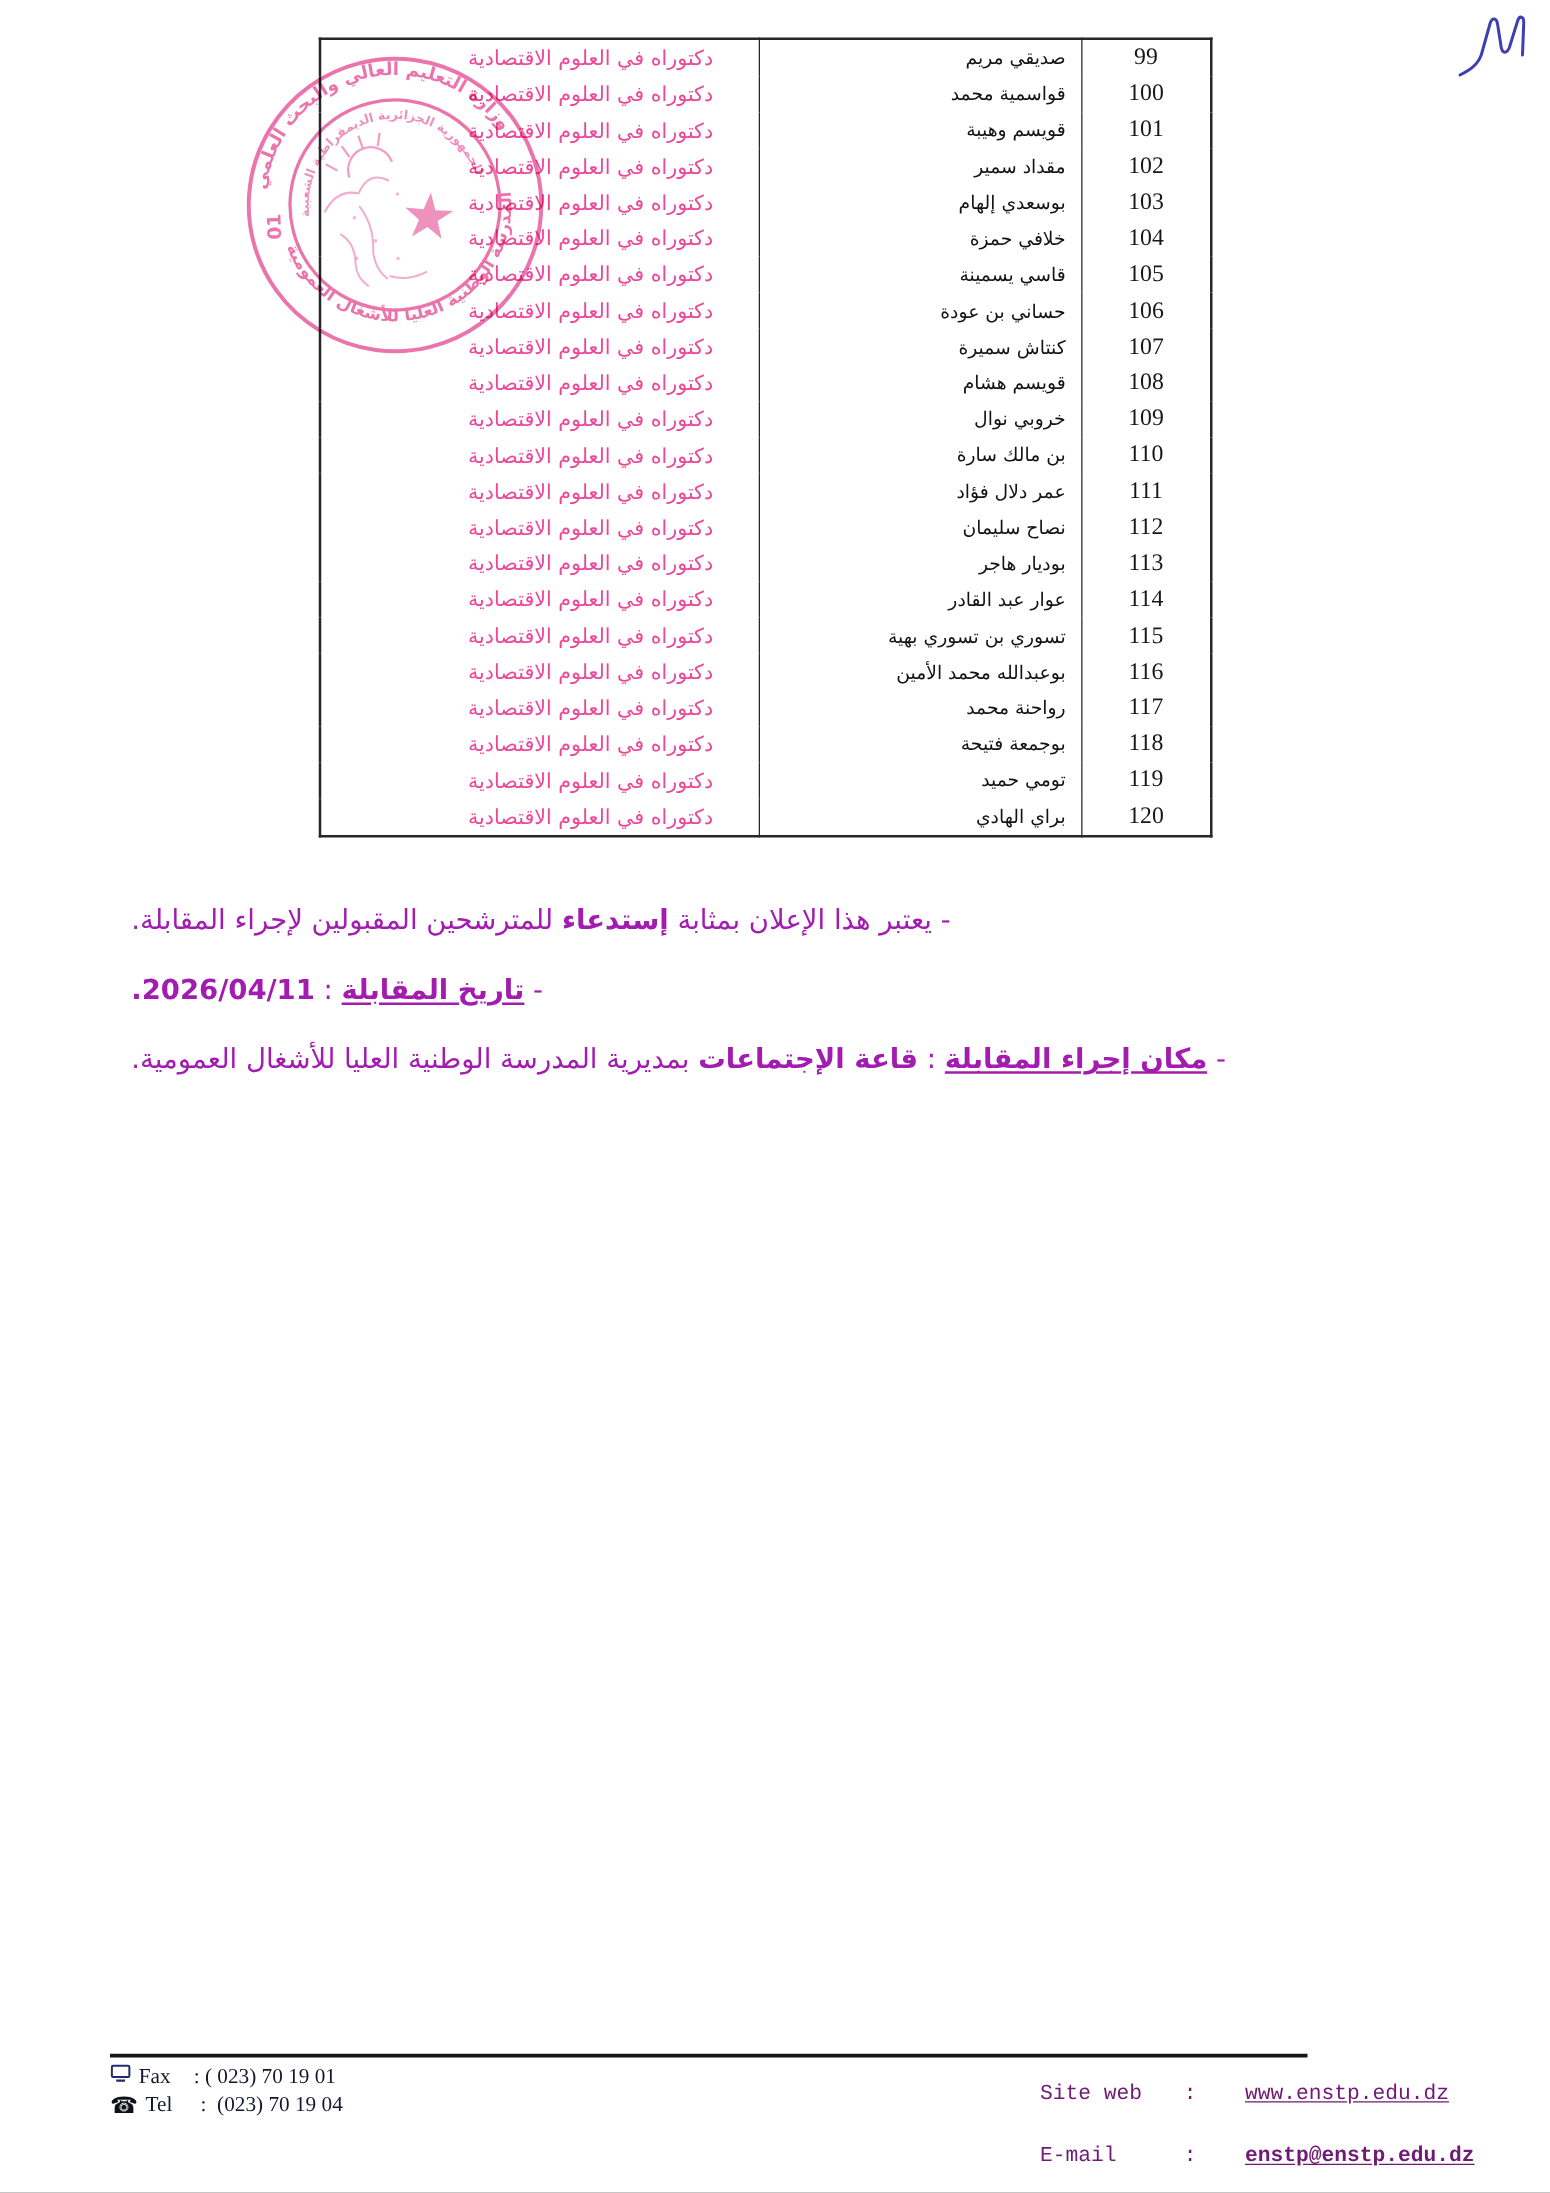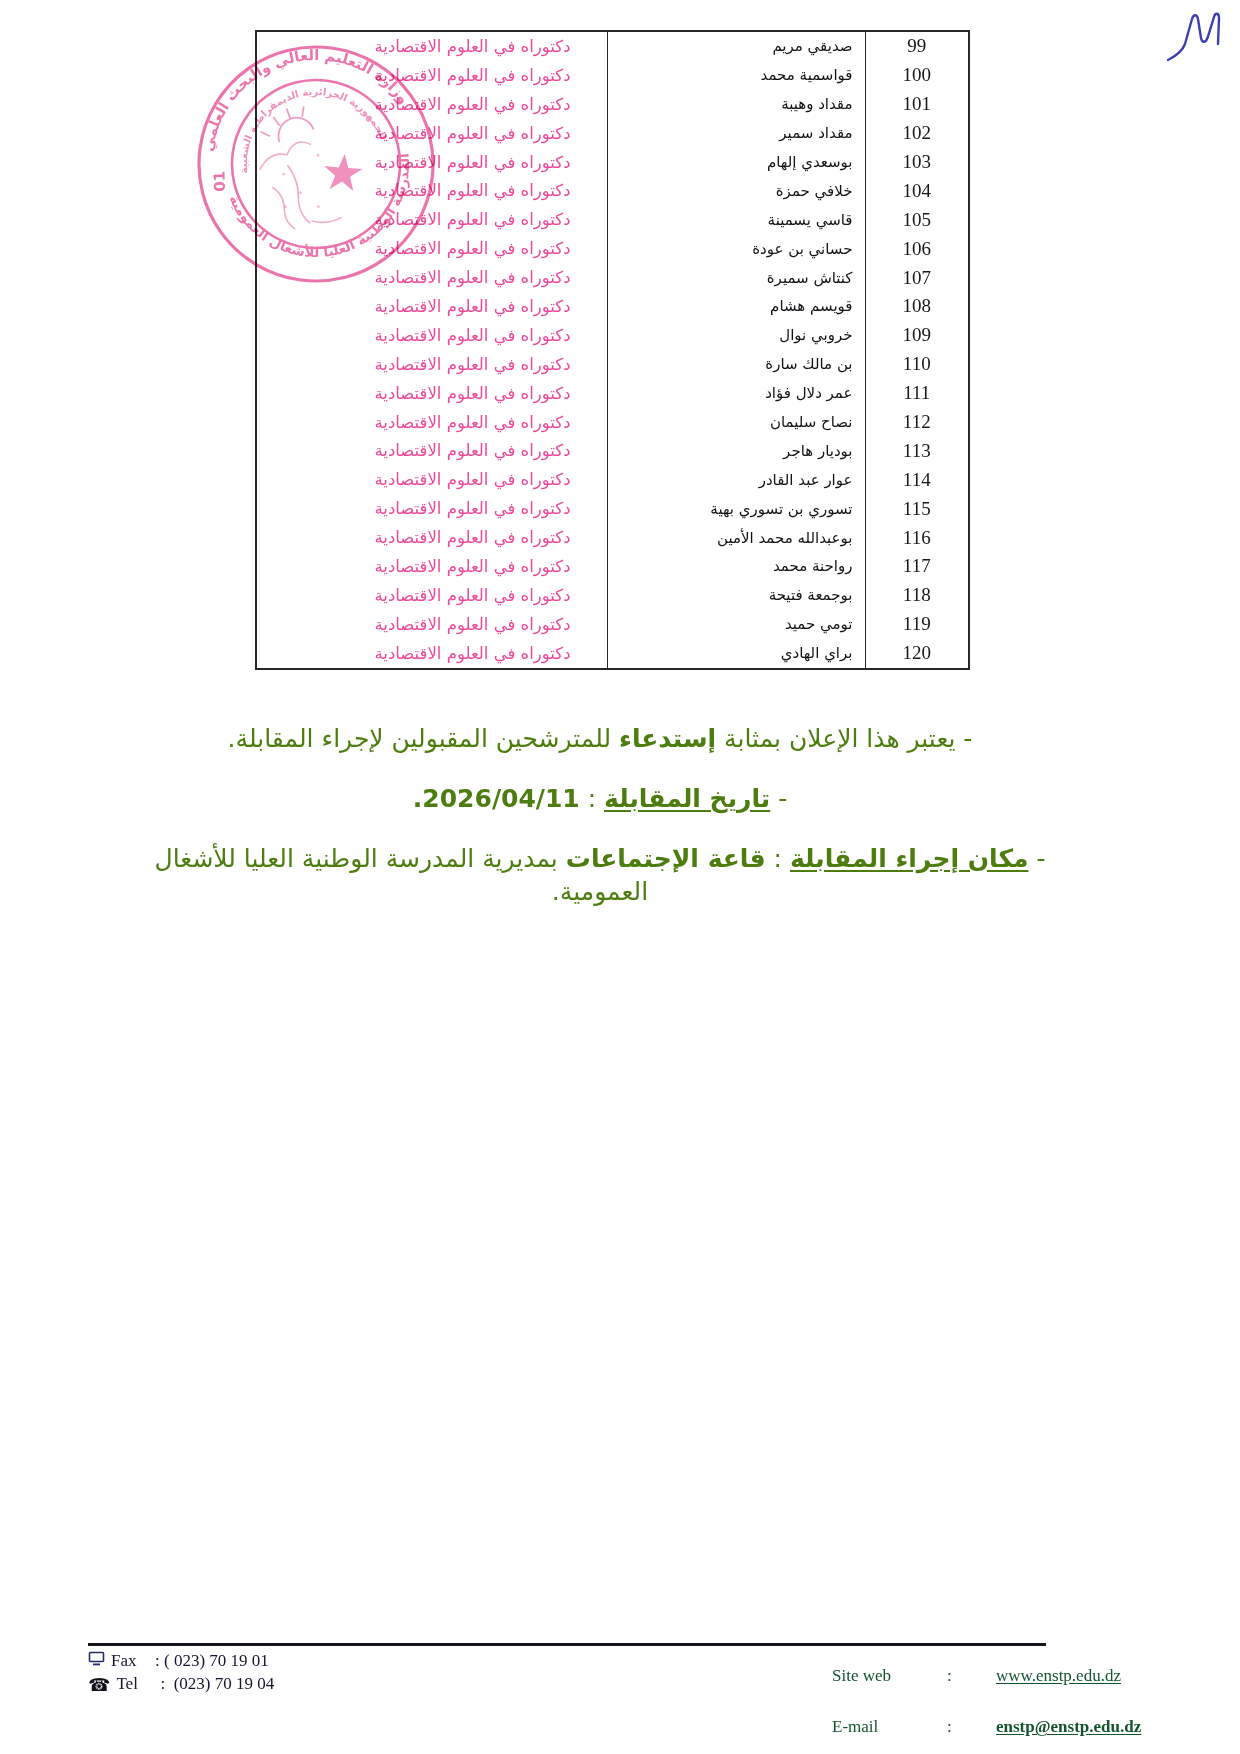--- a/index.html
+++ b/index.html
@@ -86,7 +86,7 @@
     </tr>
         <tr>
       <td class="c-num">101</td>
-      <td class="c-name">مقداد وهيبة</td>
+      <td class="c-name">قويسم وهيبة</td>
       <td class="c-qual">دكتوراه في العلوم الاقتصادية</td>
     </tr>
         <tr>

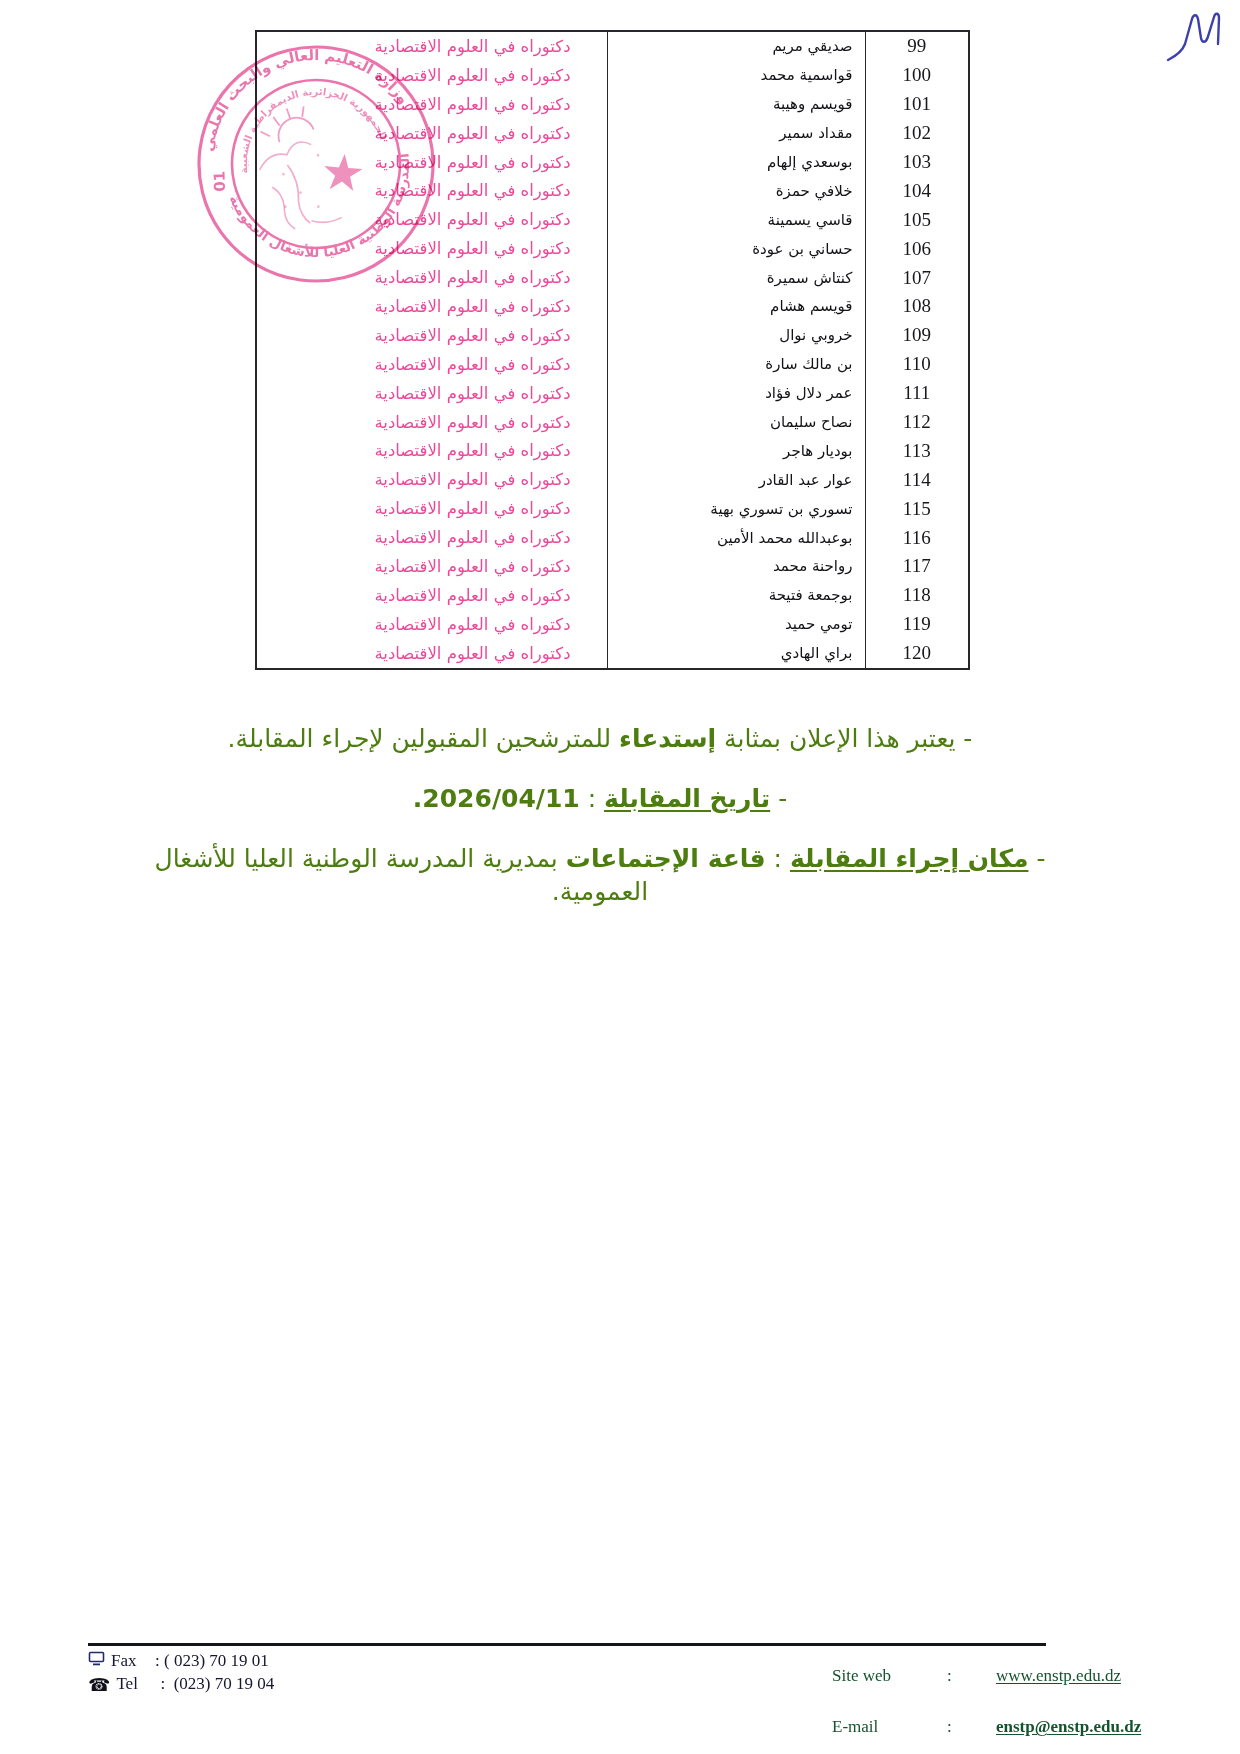--- a/index.html
+++ b/index.html
@@ -32,7 +32,7 @@
   
   .notes{
     position:absolute;top:722px;right:145px;width:990px;
-    direction:rtl;text-align:center;font-size:25px;color:#4d7c0f;line-height:1.35;
+    direction:rtl;text-align:left;font-size:22px;color:#a21caf;line-height:1.35;
   }
   .note{margin:0 0 26px 0;}
   .b{font-weight:bold;}

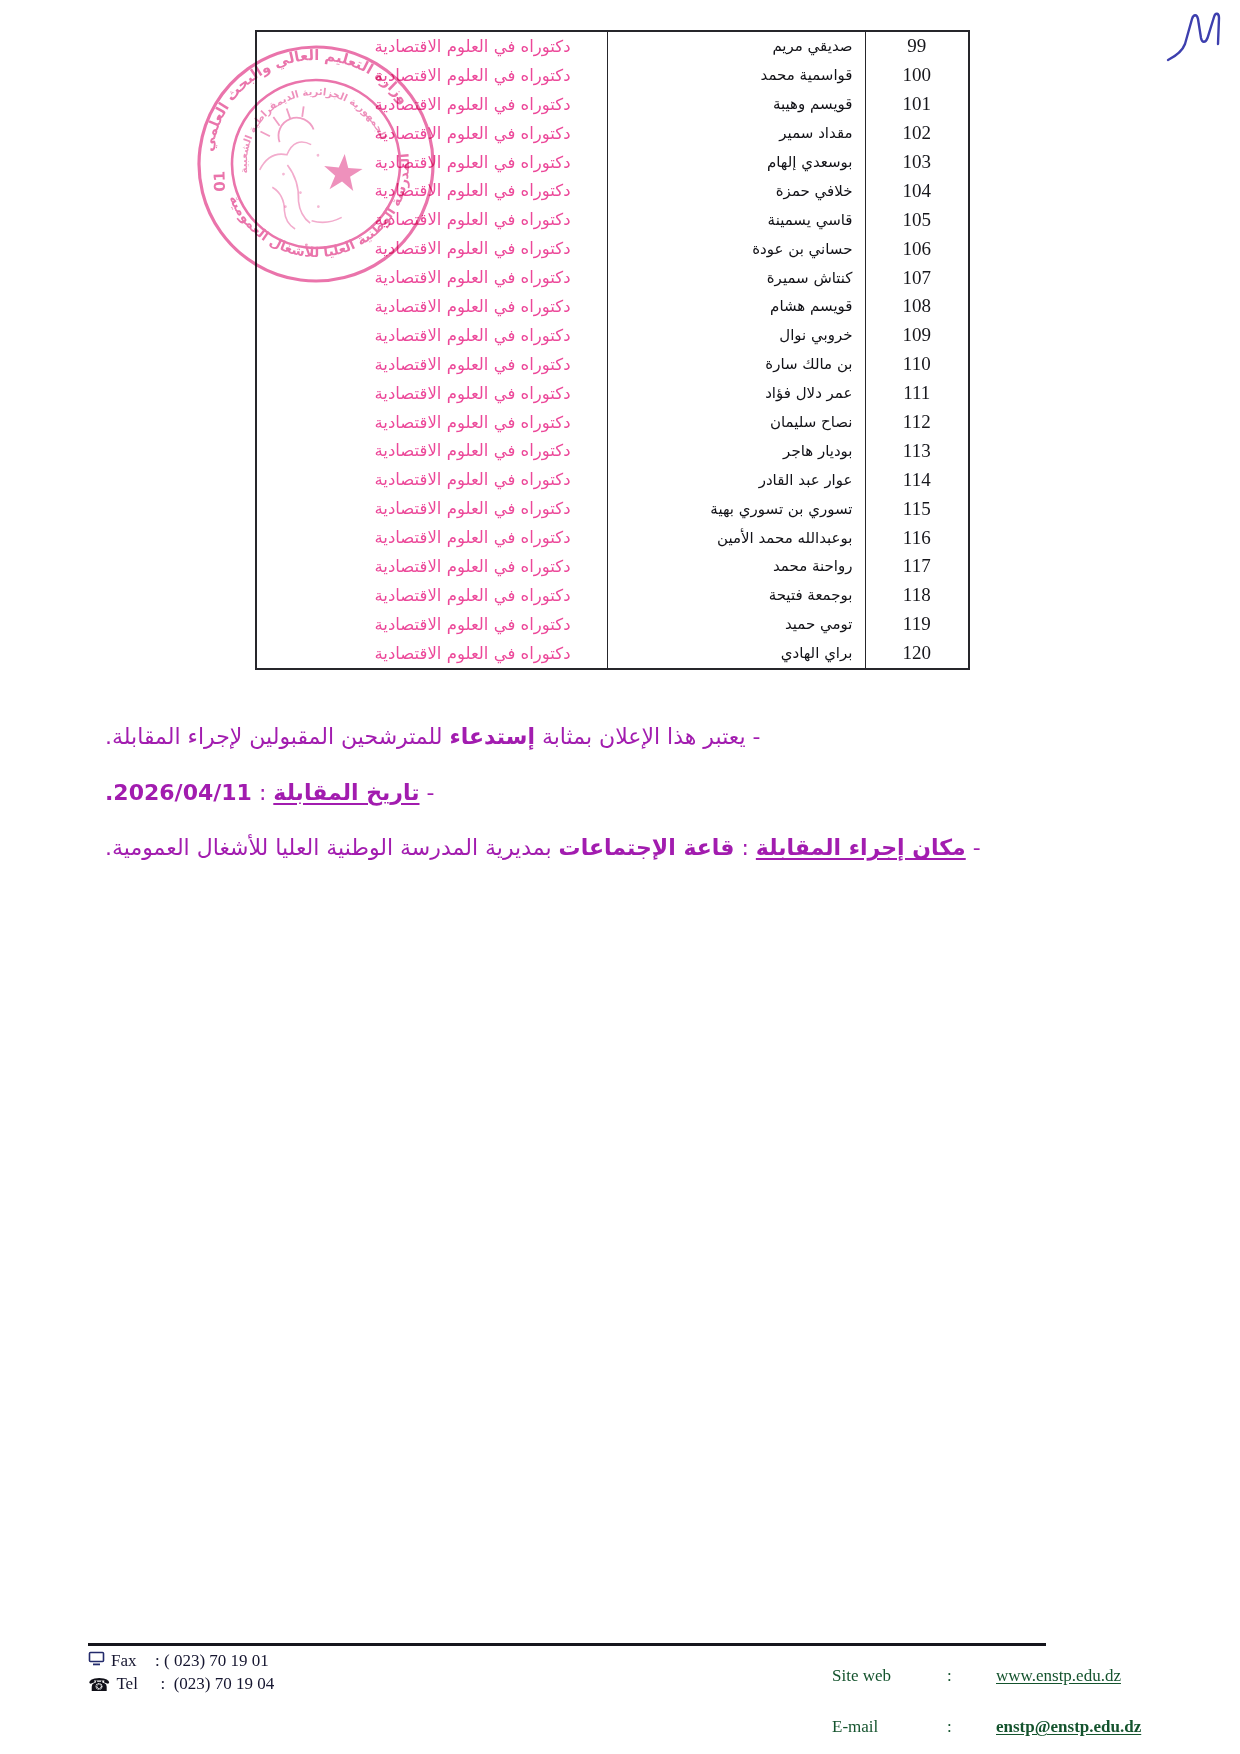--- a/index.html
+++ b/index.html
@@ -50,7 +50,7 @@
   .flabel{display:inline-block;width:38px;}
   .footer-right{
     position:absolute;left:832px;top:1666px;
-    font-family:Liberation Serif, serif;color:#14532d;font-size:17px;
+    font-family:Liberation Mono, monospace;color:#701a75;font-size:17px;
     display:grid;grid-template-columns:84px 18px auto;row-gap:7px;column-gap:4px;gap:31px;
   }
   .site-val{text-decoration:underline;text-underline-offset:2px;}

